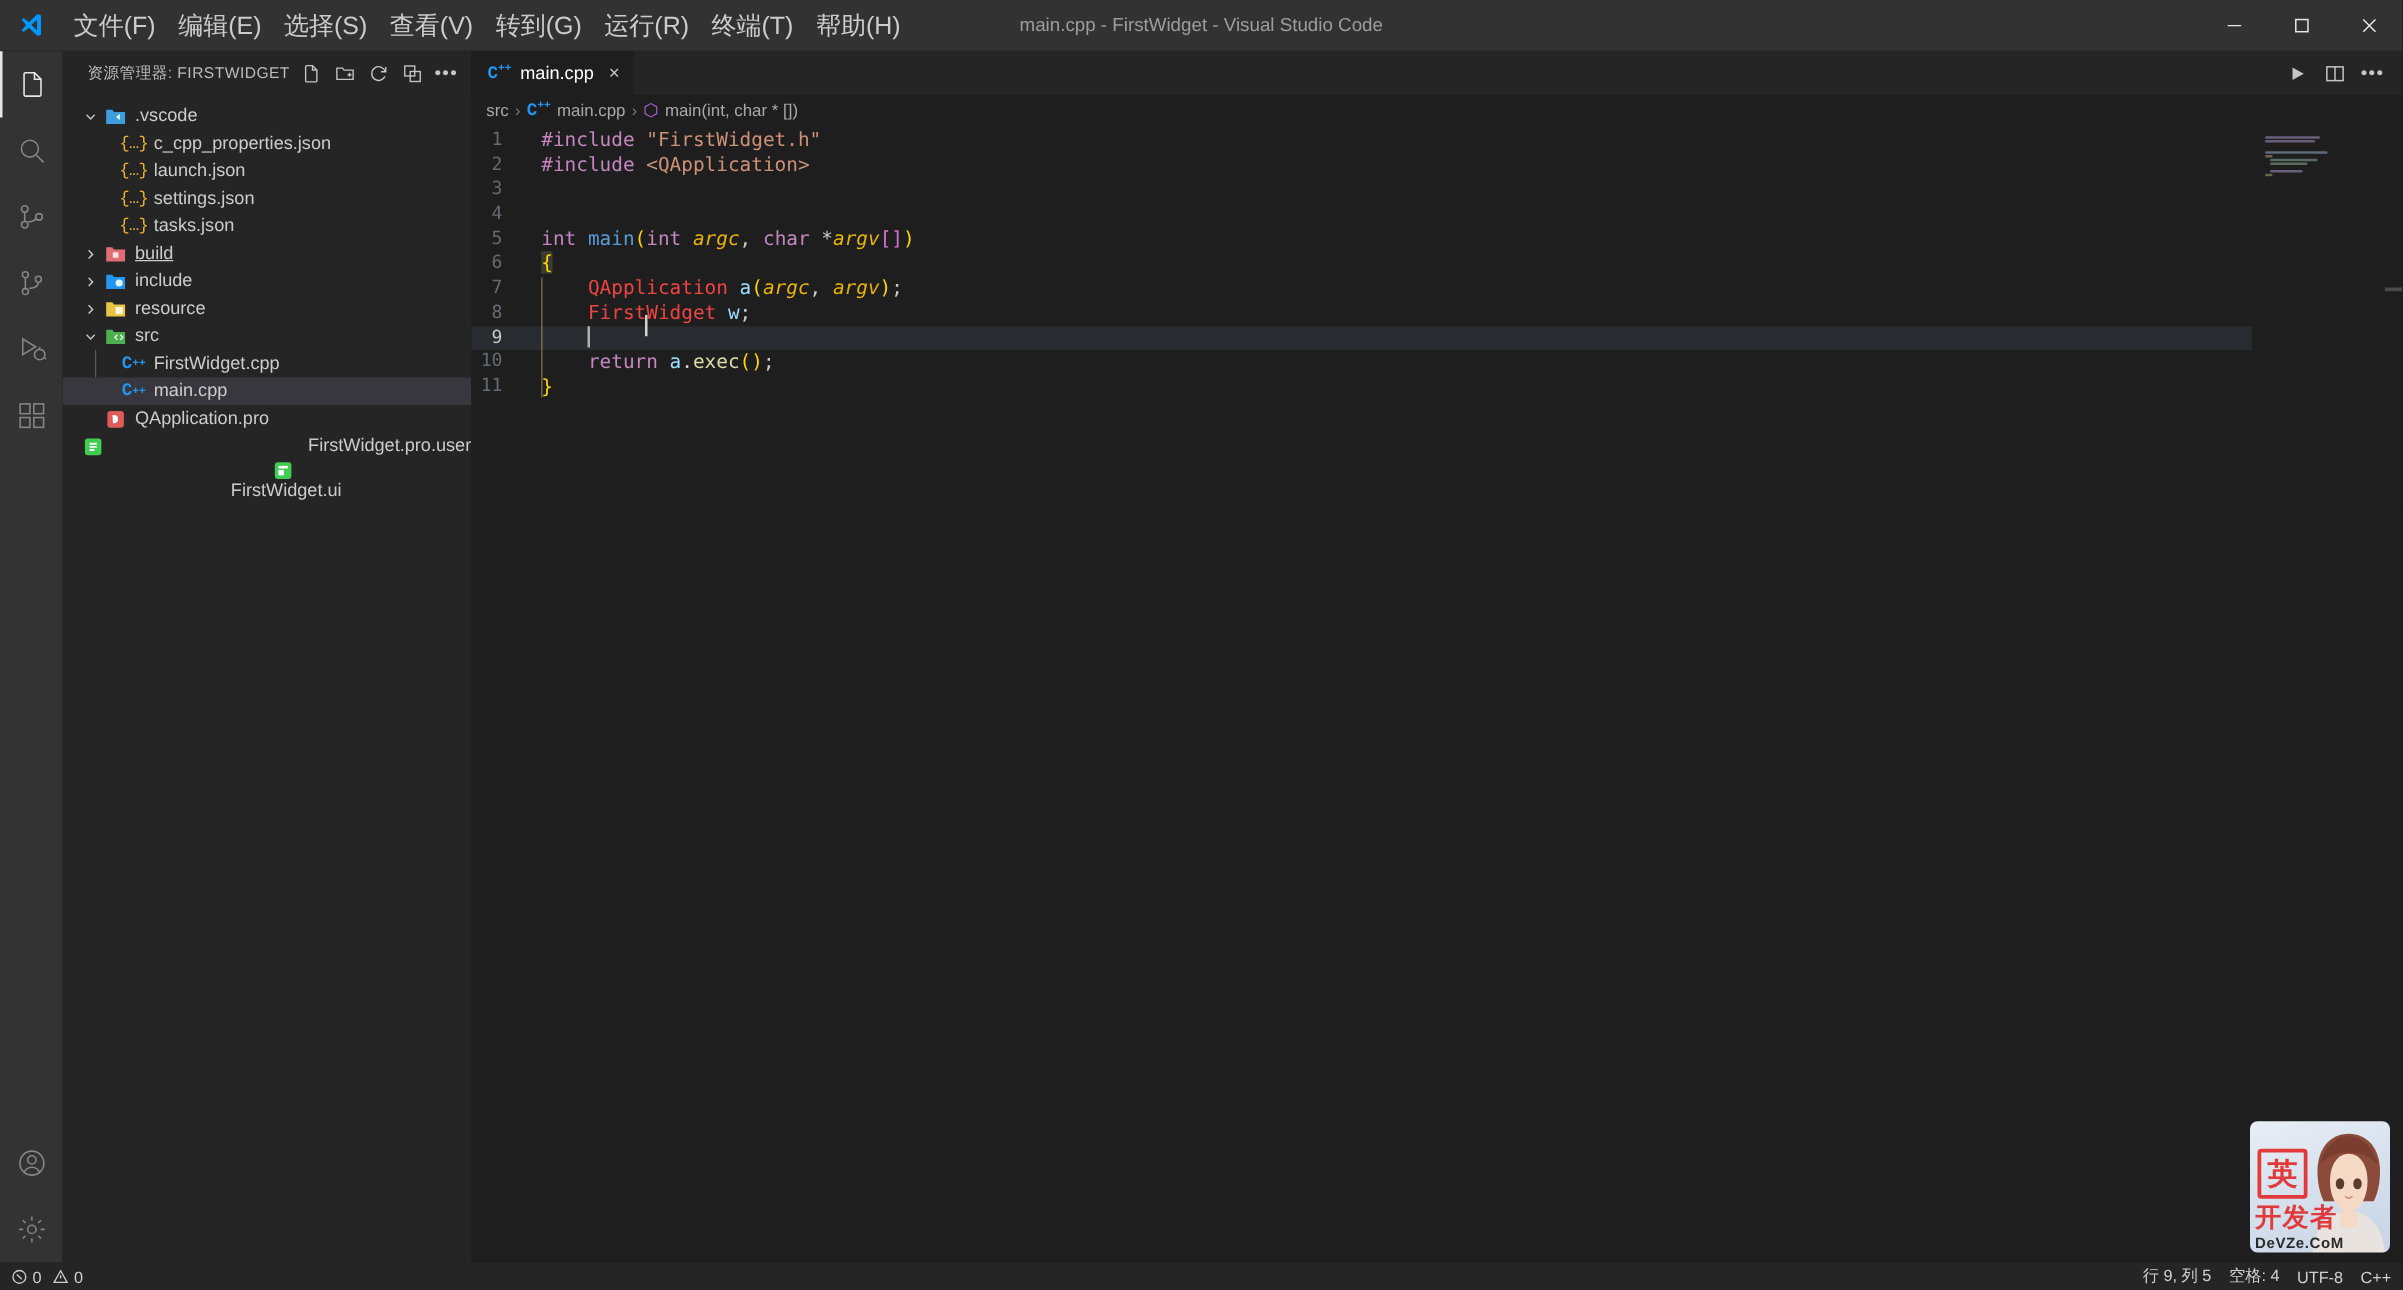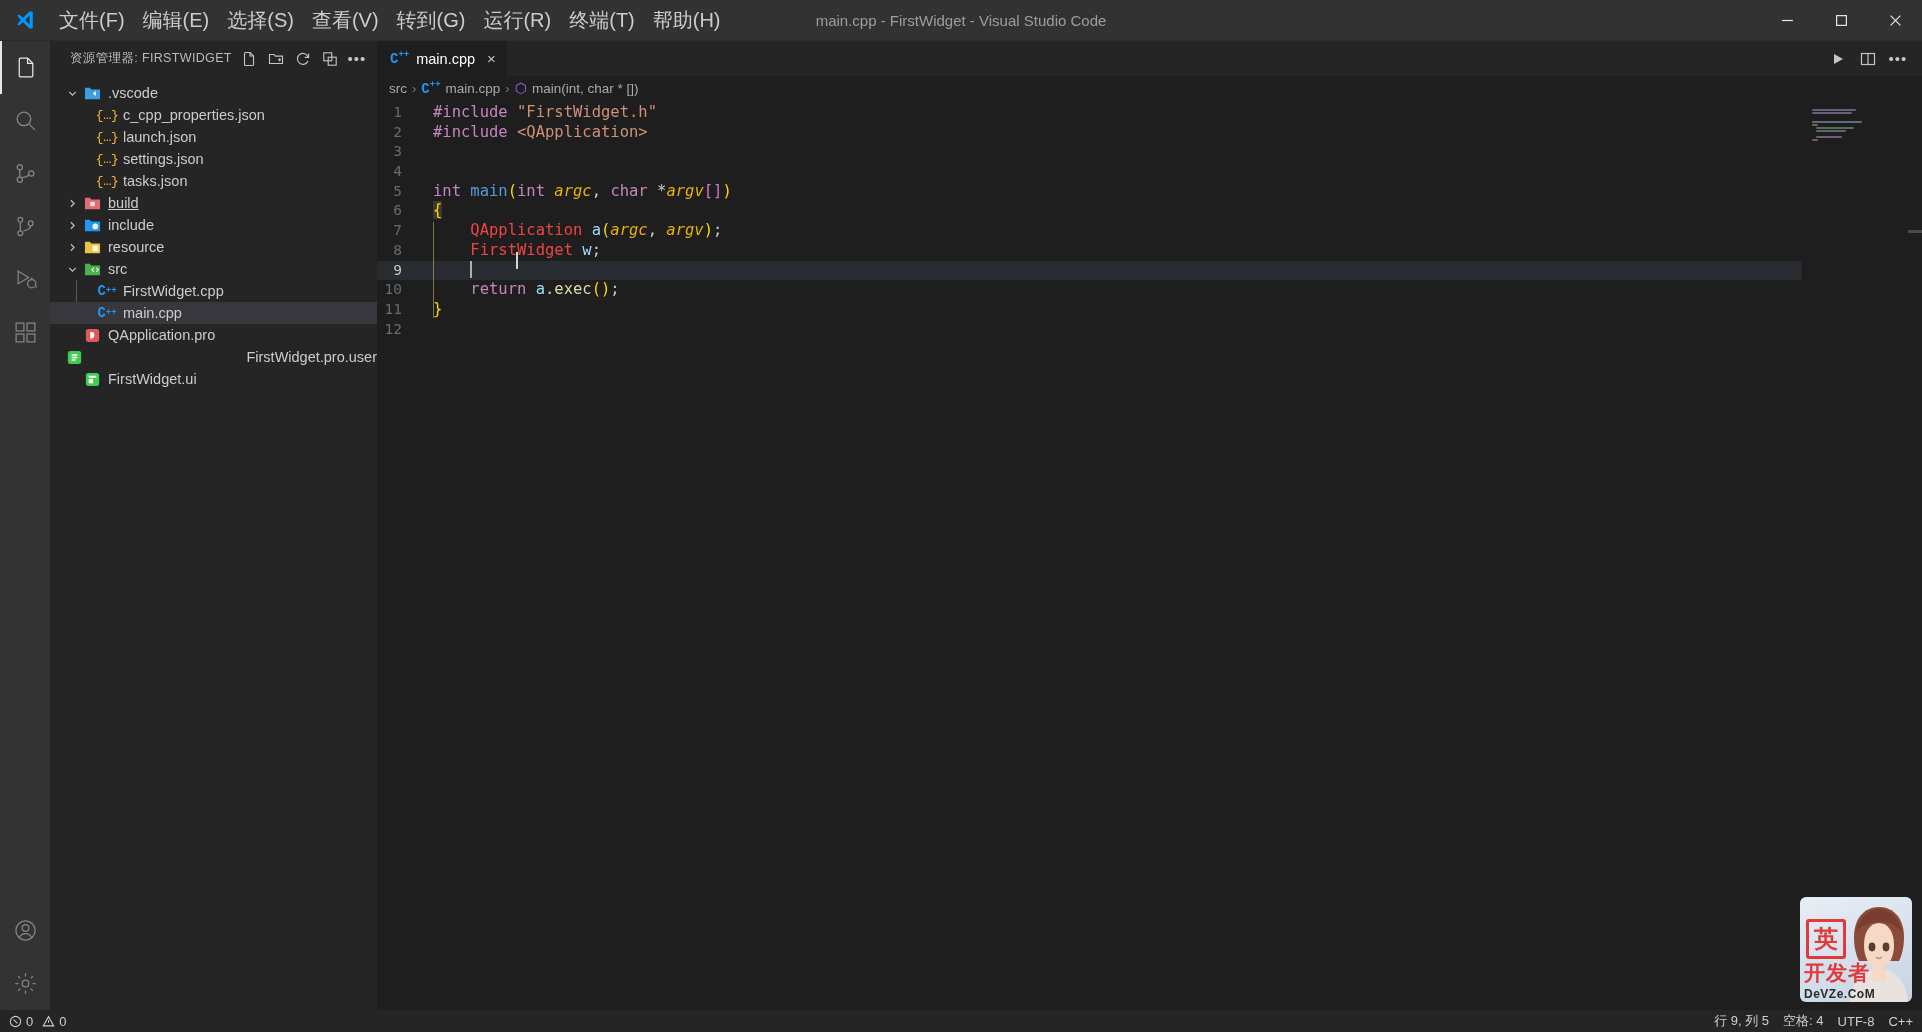--- a/index.html
+++ b/index.html
@@ -542,10 +542,6 @@
             <span class="gutter">11</span>
             <span class="ctext"><span class="br-y">}</span></span>
           </div>
-          <div class="cline">
-            <span class="gutter">12</span>
-            <span class="ctext"></span>
-          </div>
 
           <div class="indent-line" style="left:56px; top:122px; height:96px;"></div>
         </div>

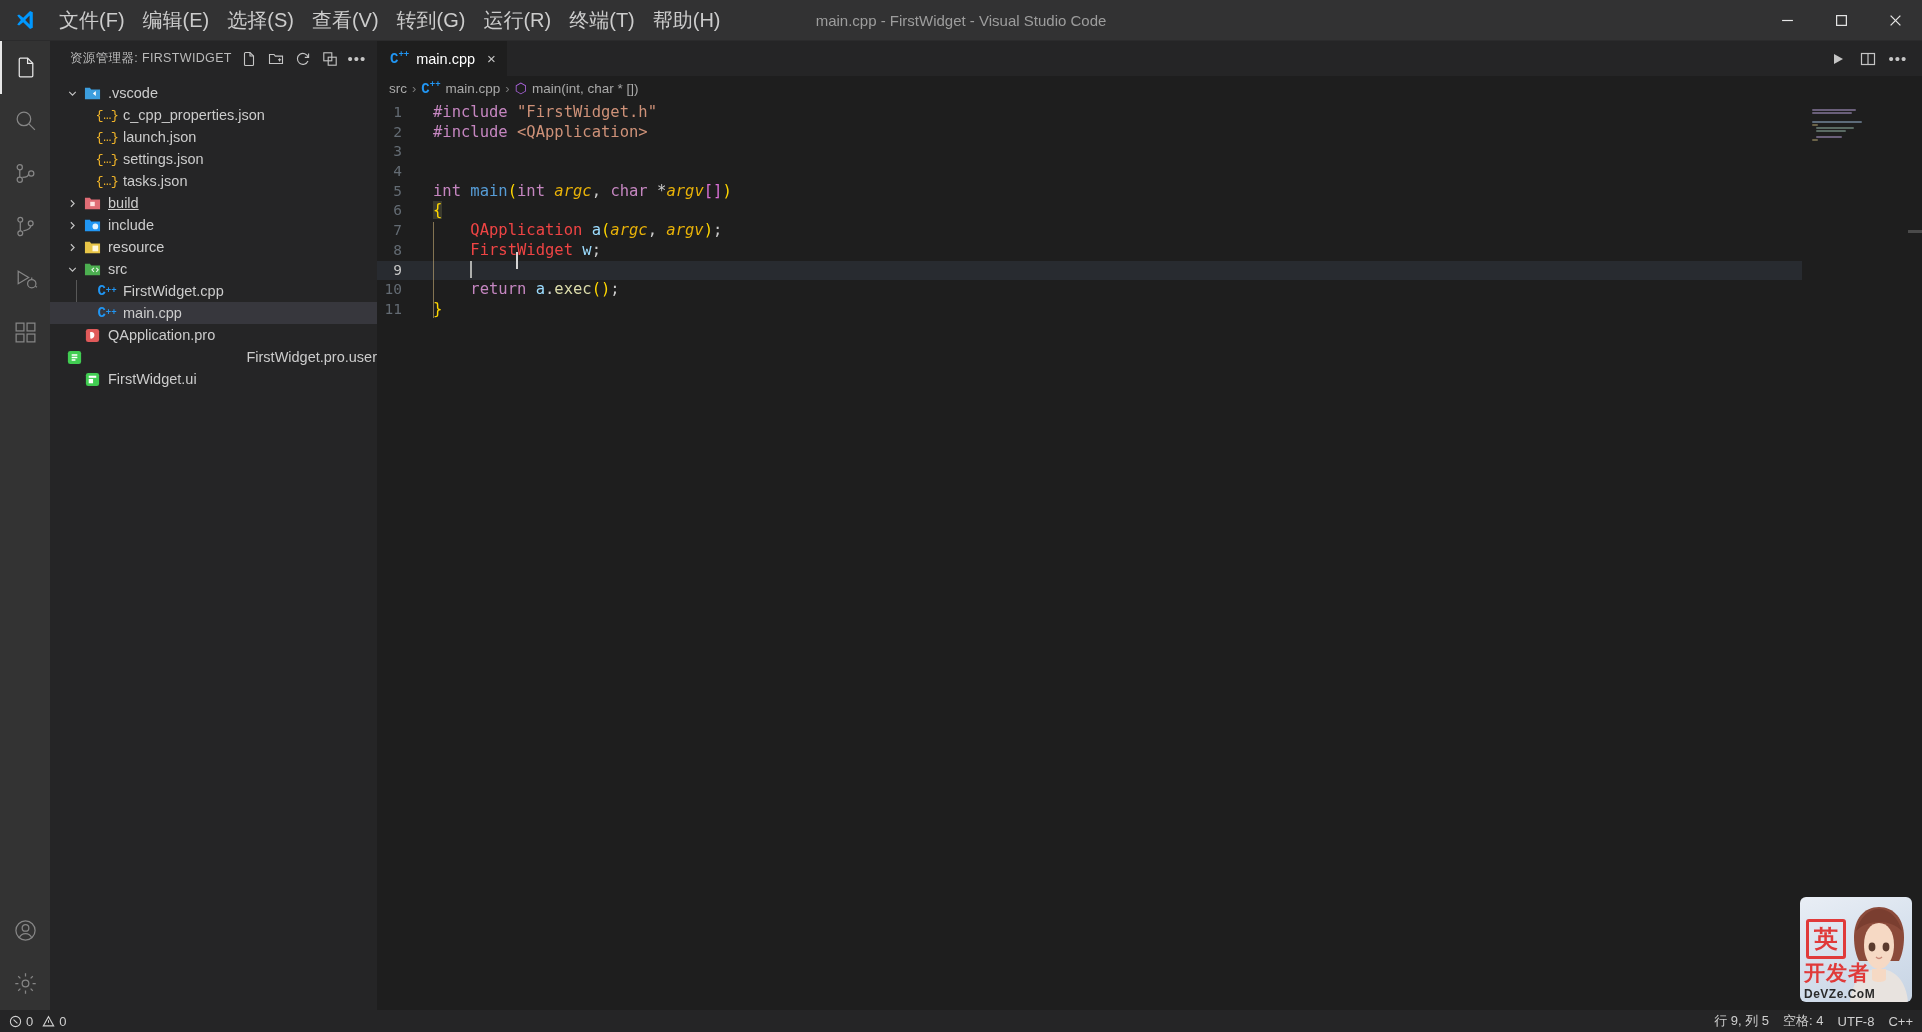--- a/index.html
+++ b/index.html
@@ -441,7 +441,7 @@
             </span>
           <span>FirstWidget.pro.user</span>
         </div>
-        <div class="row" style="padding-left:31px;">
+        <div class="row" style="padding-left:31px;flex-direction:column;">
           <span class="ficon">
               <svg viewBox="0 0 18 18">
                 <rect x="2" y="2" width="14" height="14" rx="2.5" fill="#41cd52"></rect>

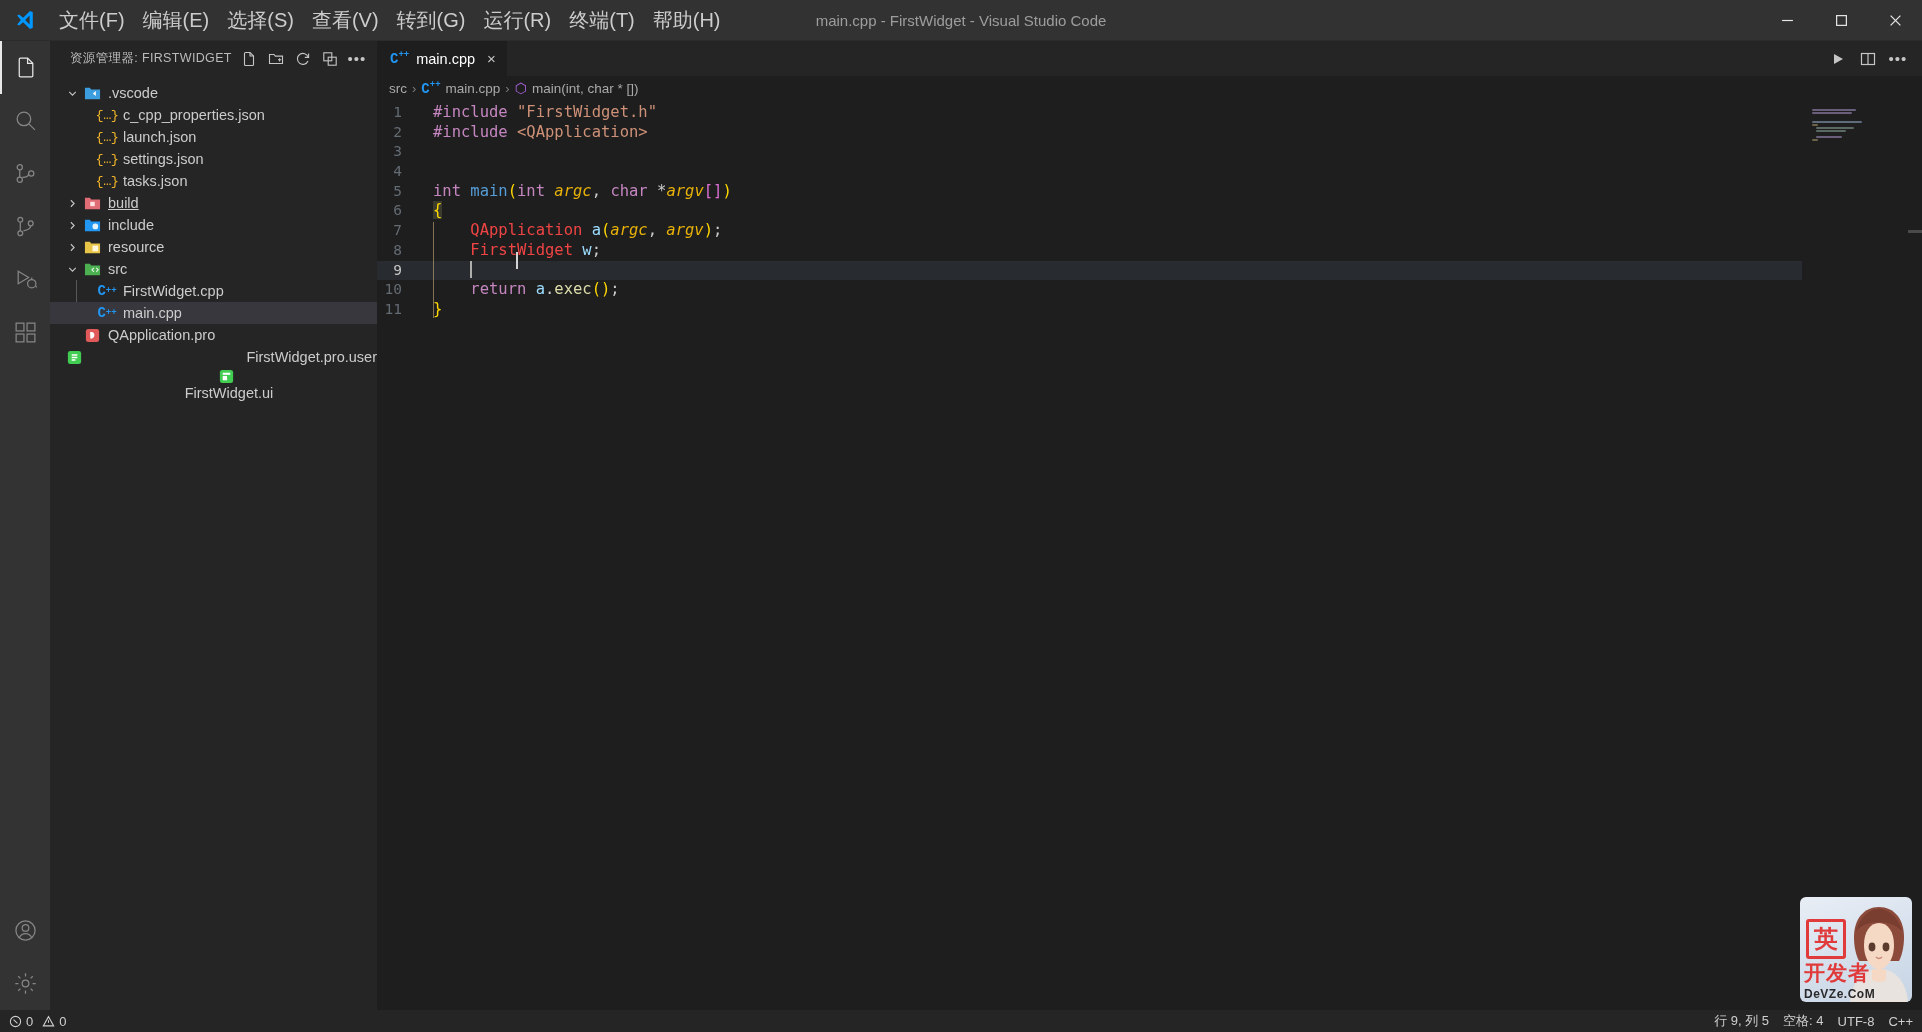--- a/index.html
+++ b/index.html
@@ -177,7 +177,7 @@
     position:absolute; left:0; right:0; bottom:0; height:38px;
     display:flex; flex-direction:column; justify-content:center; padding-left:4px;
   }
-  .wm-cn { color:#e03a3a; font-size:21px; font-weight:bold; letter-spacing:1px; line-height:1; font-family:Liberation Mono, monospace; }
+  .wm-cn { color:#e03a3a; font-size:21px; font-weight:bold; letter-spacing:1px; line-height:1; font-family:Liberation Serif, serif; }
   .wm-en { color:#2a2a2a; font-size:12px; font-weight:bold; letter-spacing:.5px; line-height:1.5; }
 </style>
 </head>

